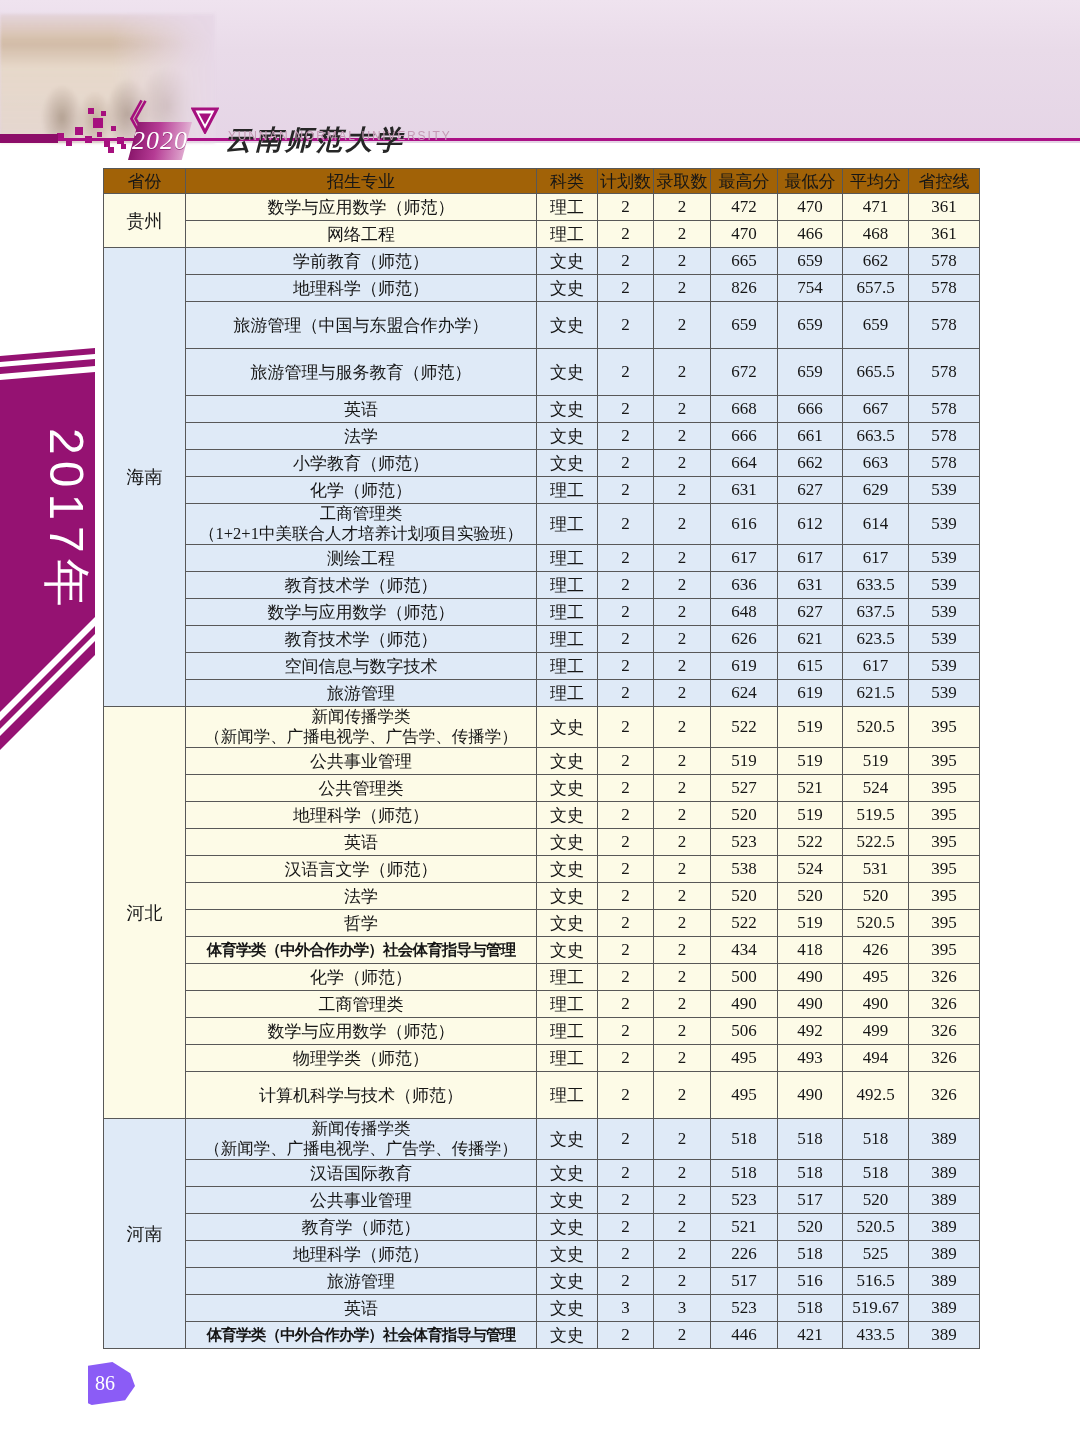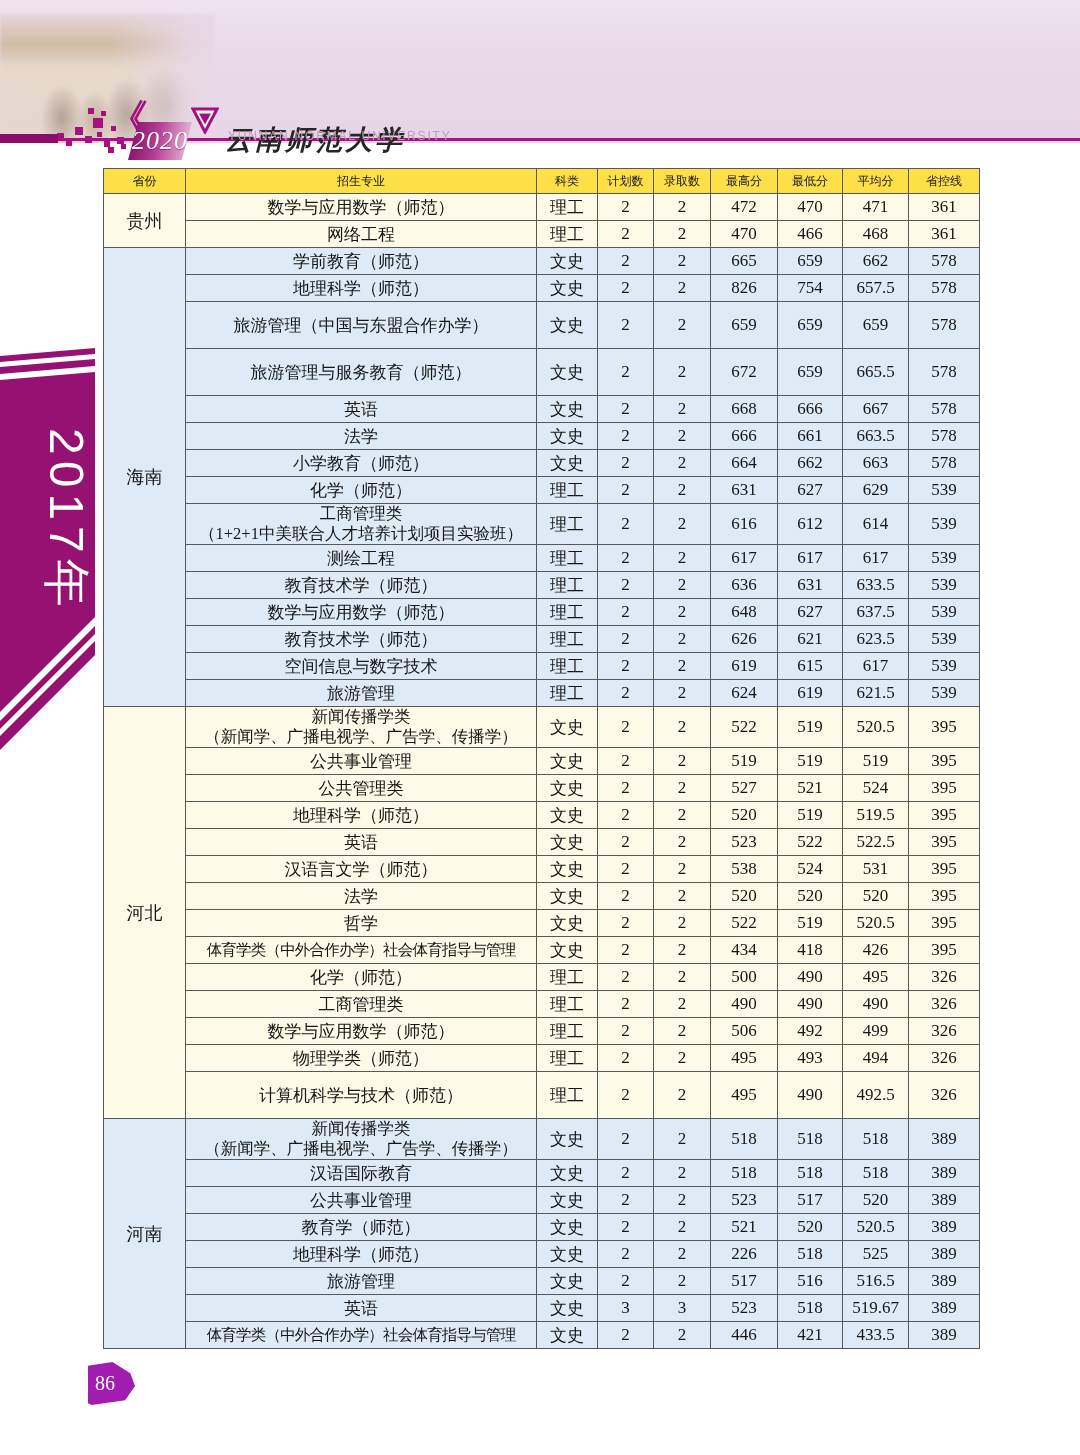--- a/index.html
+++ b/index.html
@@ -76,7 +76,7 @@
     padding:0;color:#161616;overflow:hidden;white-space:nowrap;
   }
   tr.head{height:25px;}
-  tr.head td{background:#fde047;font-size:12px;}
+  tr.head td{background:#a16207;font-size:17px;}
   table.adm tbody tr{height:27px;}
   table.adm tbody tr.tall{height:47px;}
   tr.sec-cream td{background:#fdfbe7;}

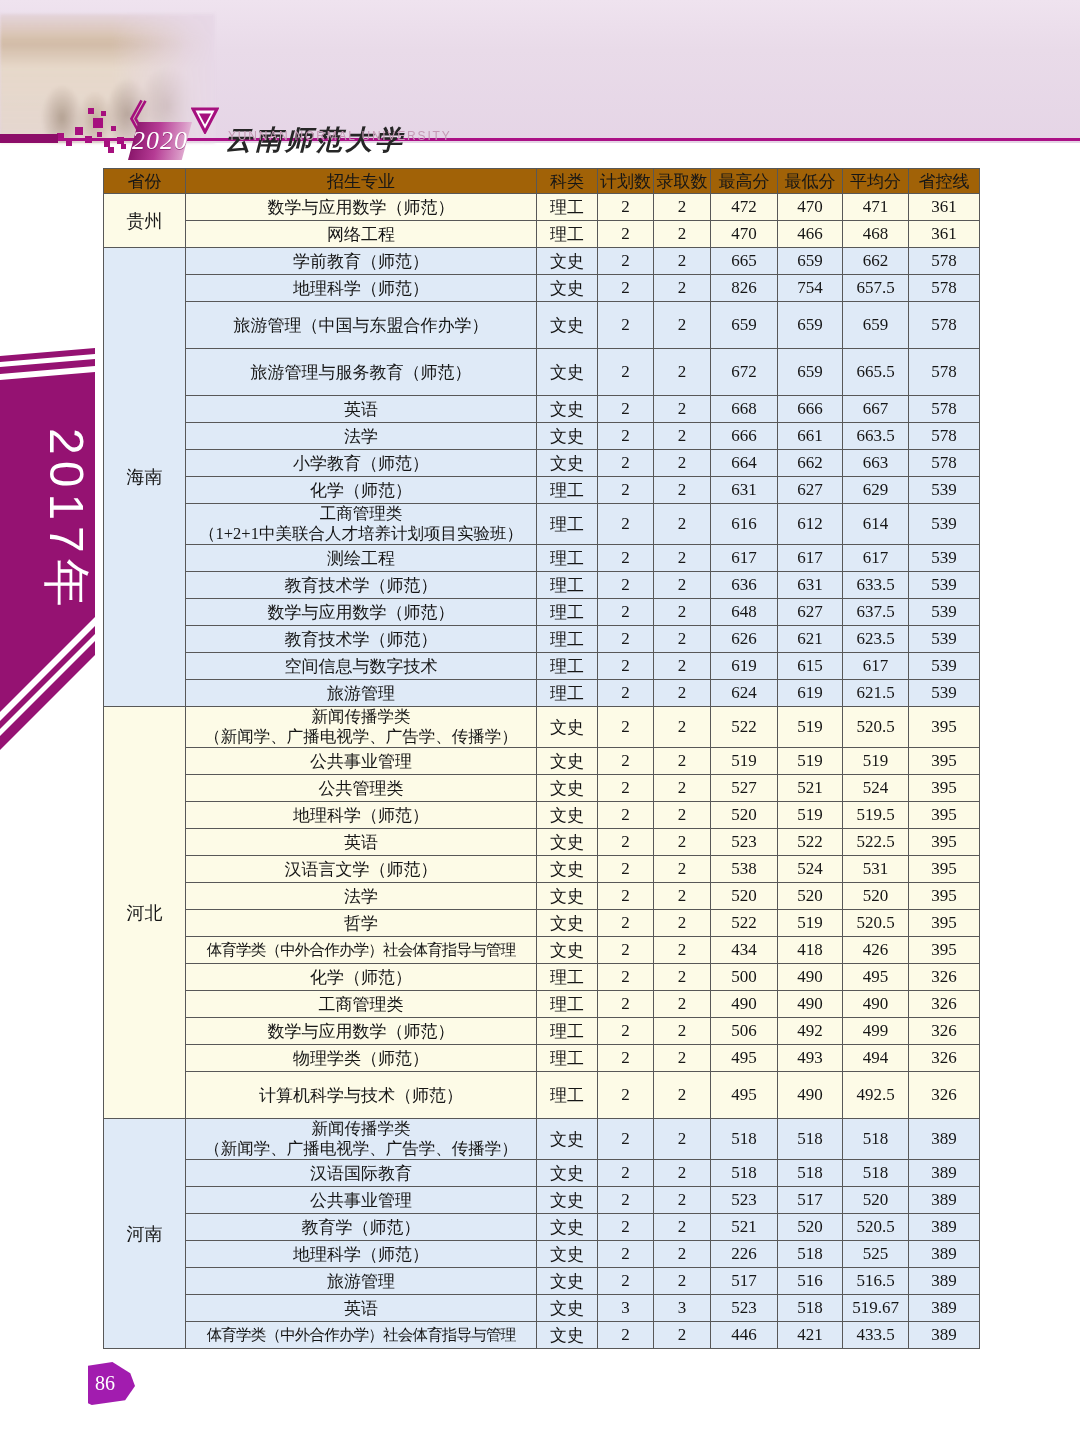--- a/index.html
+++ b/index.html
@@ -82,7 +82,7 @@
   tr.sec-cream td{background:#fdfbe7;}
   tr.sec-blue td{background:#dfeaf7;}
   td.major div{line-height:20px;font-size:16.5px;}
-  td.major.fit{font-size:15.5px;letter-spacing:-0.8px;}
+  td.major.fit{font-size:15.5px;letter-spacing:-0.8px;font-weight:bold;}
   td.province{font-size:18px;}
 </style>
 </head>

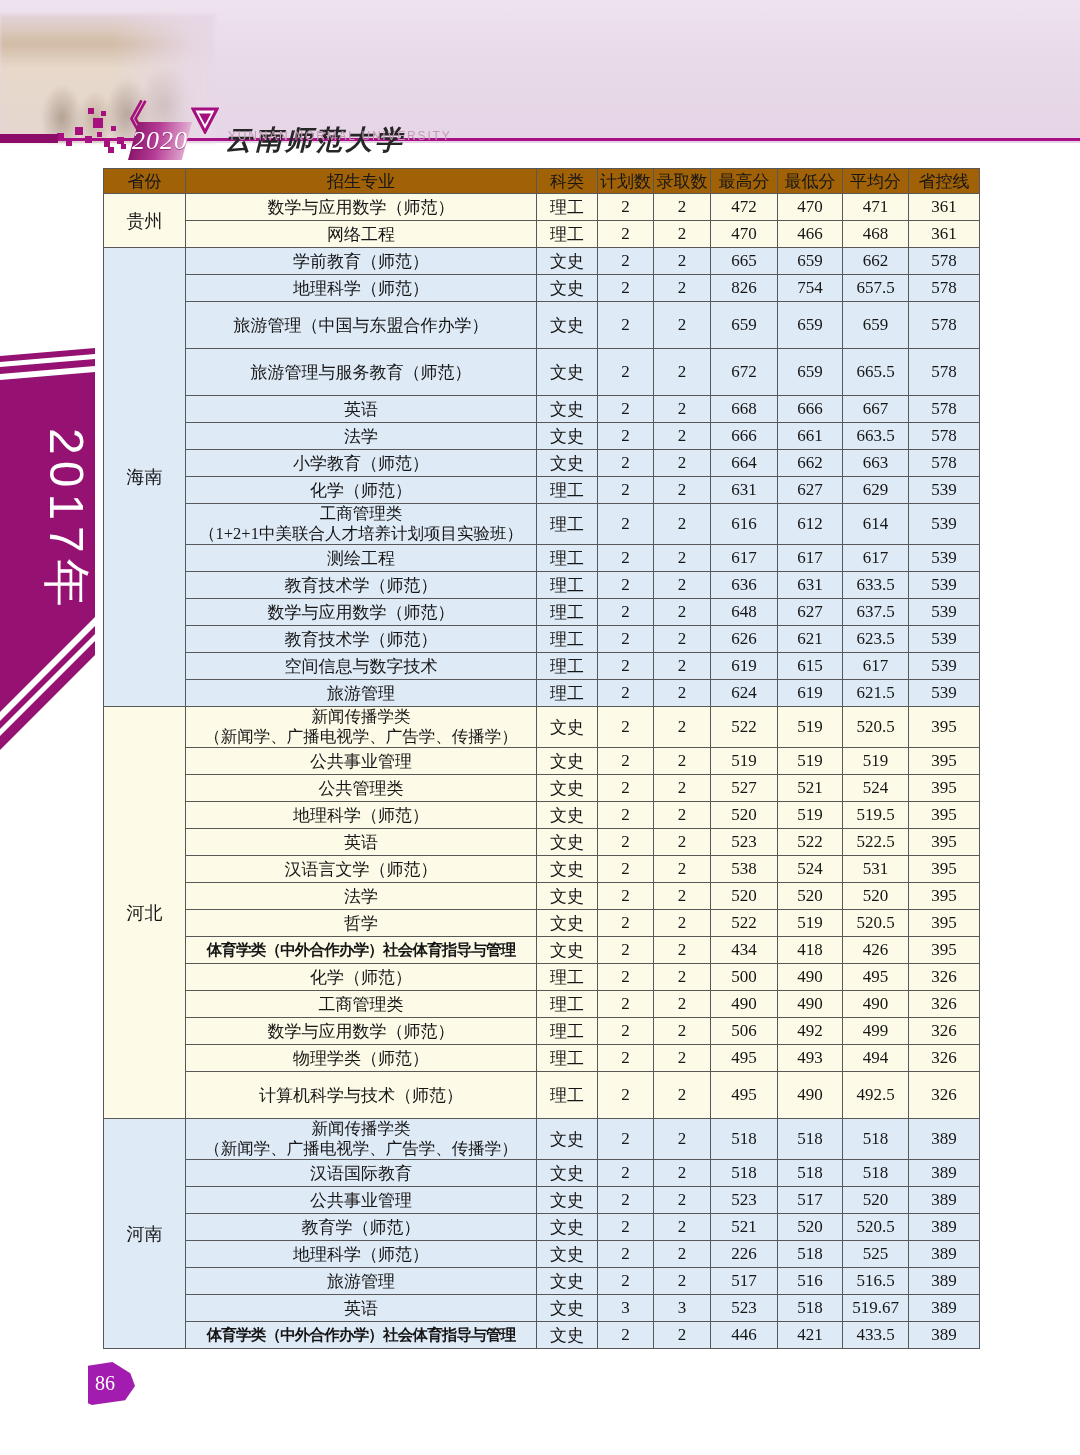--- a/index.html
+++ b/index.html
@@ -60,7 +60,7 @@
   
   .page-flag{
     position:absolute;left:88px;top:1362px;width:47px;height:43px;
-    background:#a21caf;
+    background:#8b5cf6;
     clip-path:polygon(0 9%,52% 0,90% 26%,100% 56%,79% 89%,8% 100%,0 96%);
     color:#fff;font-size:20px;display:flex;align-items:center;
     padding-left:7px;box-sizing:border-box;

